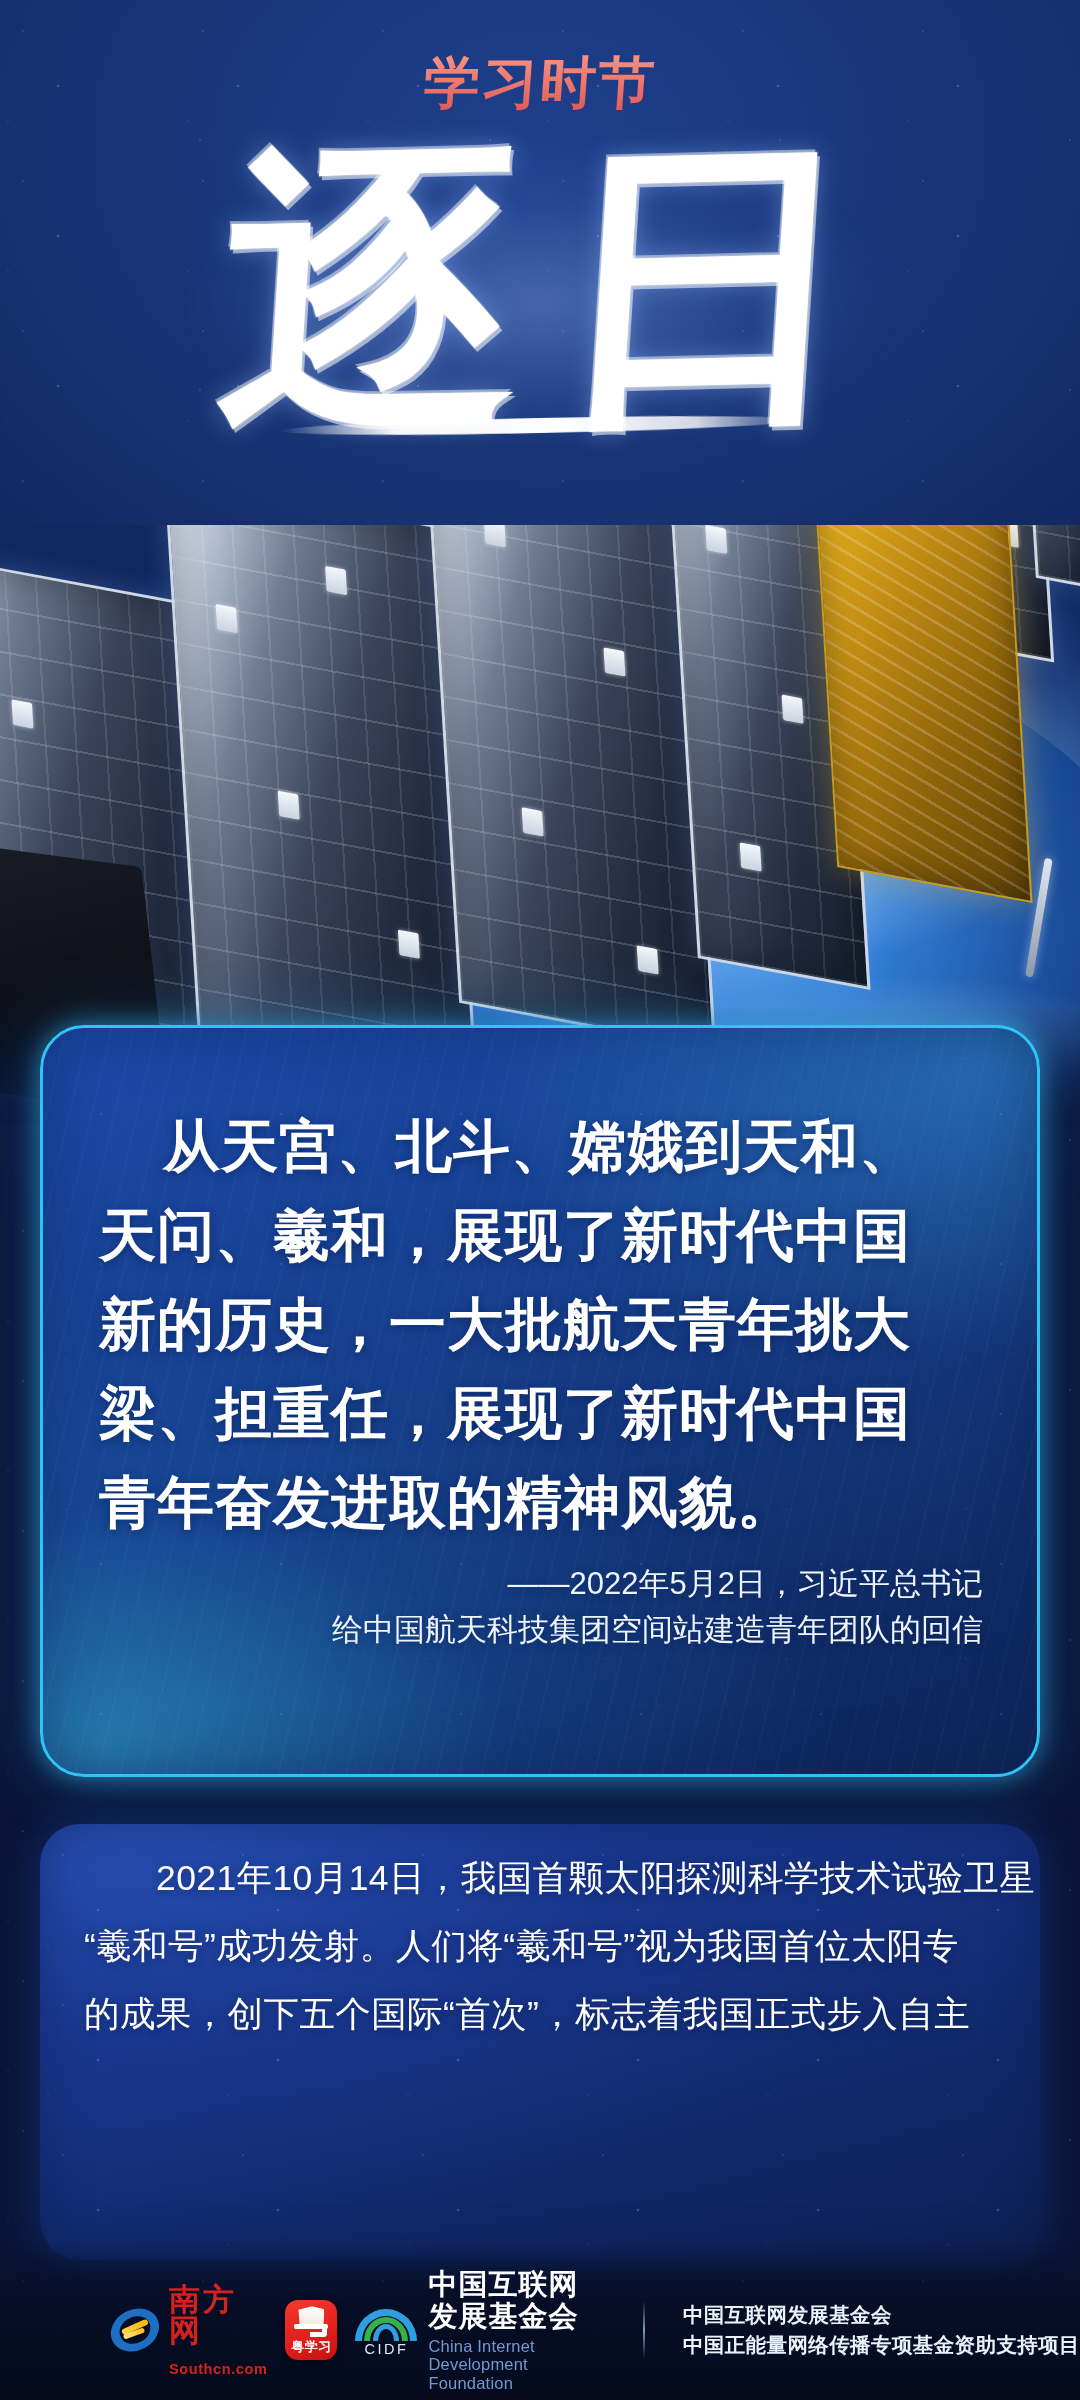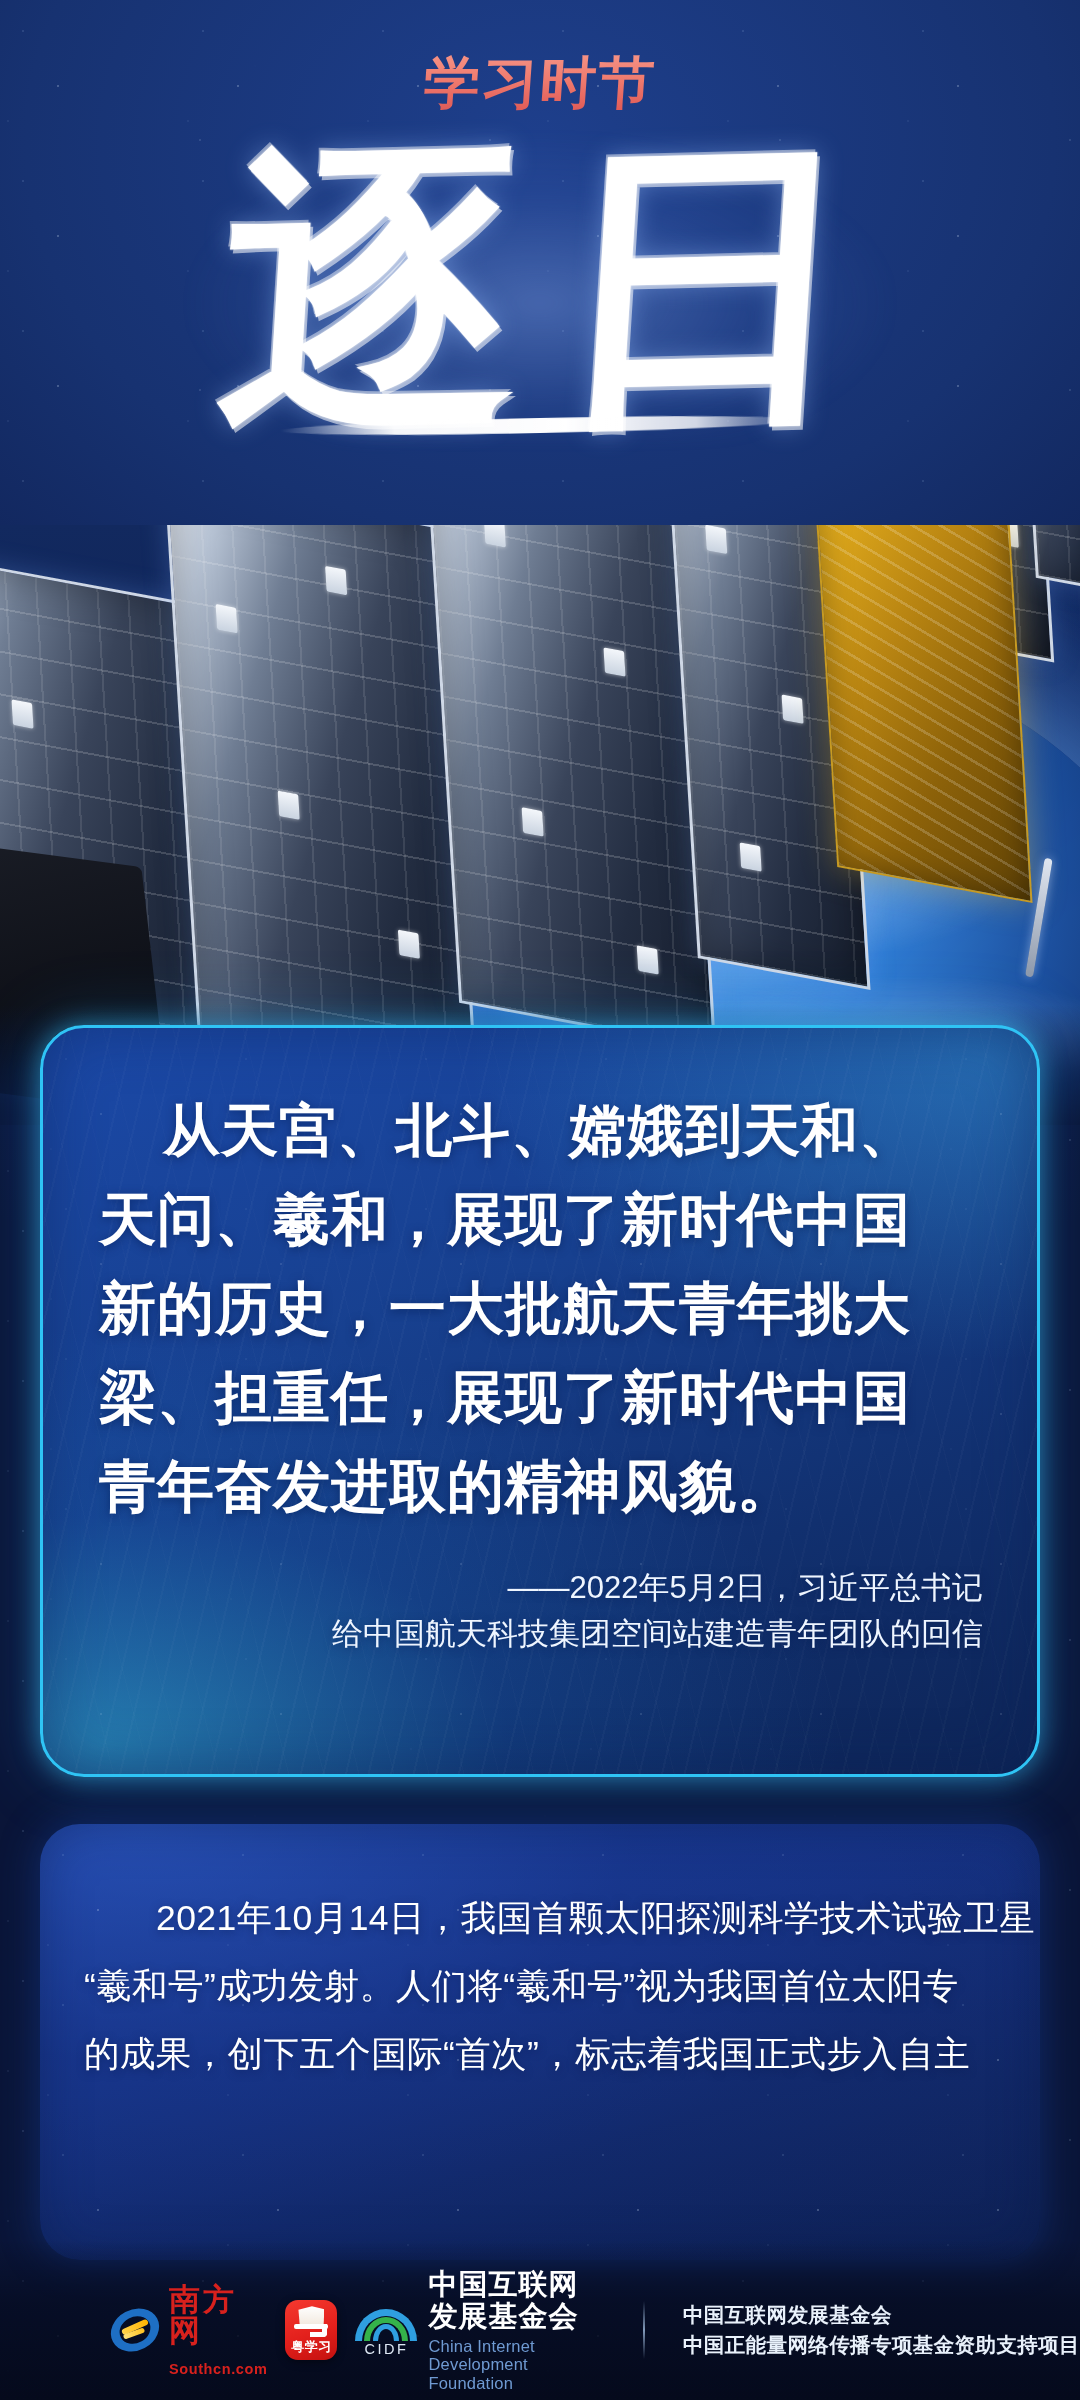--- a/index.html
+++ b/index.html
@@ -219,7 +219,7 @@
   }
   .quote-body{
     position:relative; z-index:2;
-    padding:58px 52px 0 56px;
+    padding:74px 52px 0 56px;
   }
   .quote-line{
     color:#fff;

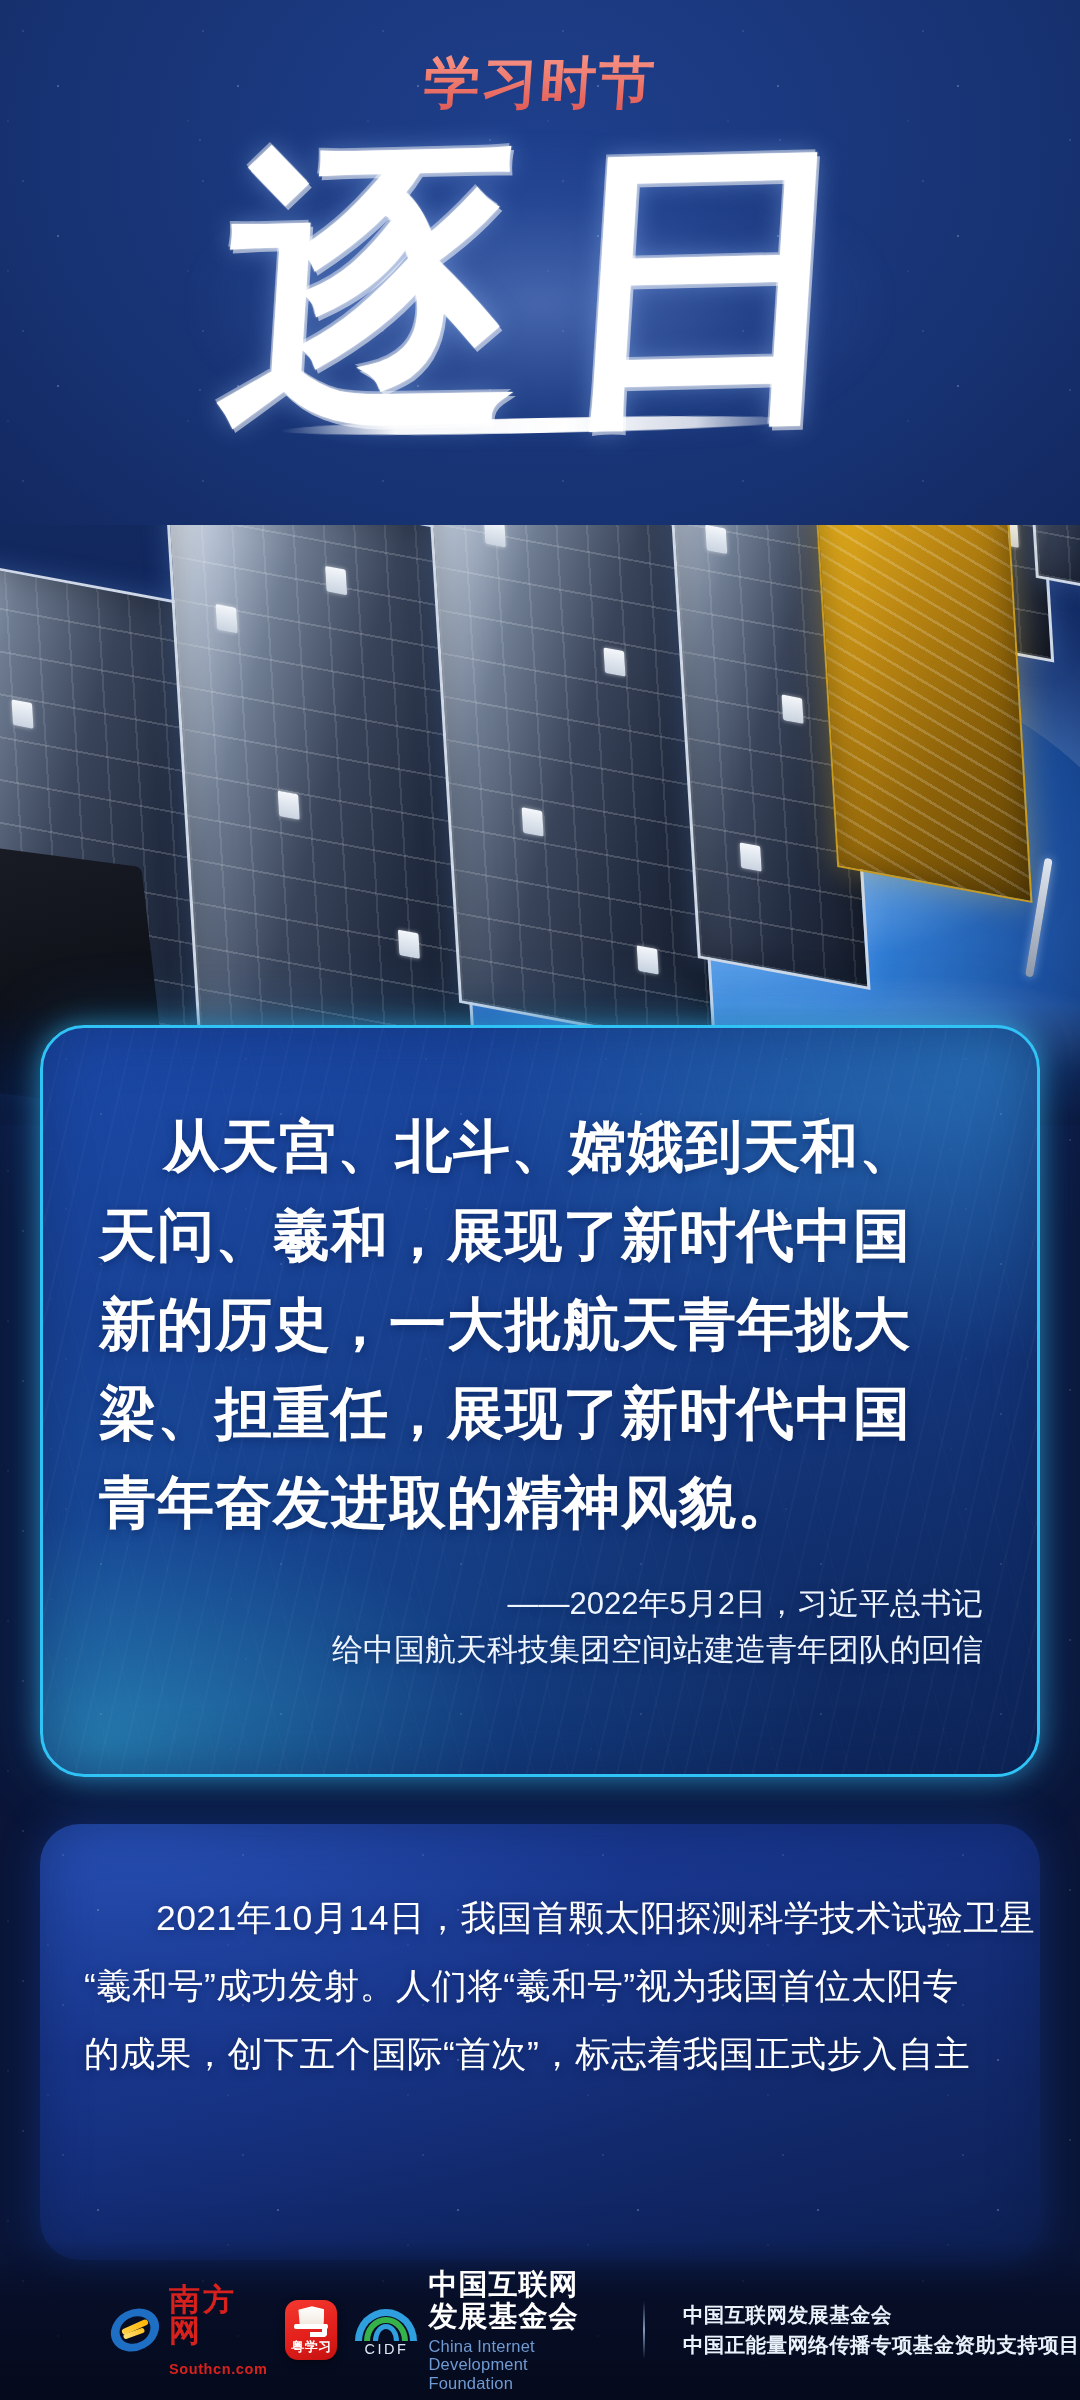--- a/index.html
+++ b/index.html
@@ -233,7 +233,7 @@
   .quote-line.indent{ text-indent:64px; }
   .attrib{
     position:relative; z-index:2;
-    margin-top:34px; padding-right:54px;
+    margin-top:14px; padding-right:54px;
     text-align:right; color:#eef5ff;
     font-size:31px; line-height:46px;
     text-shadow:0 2px 8px rgba(0,25,80,.5);

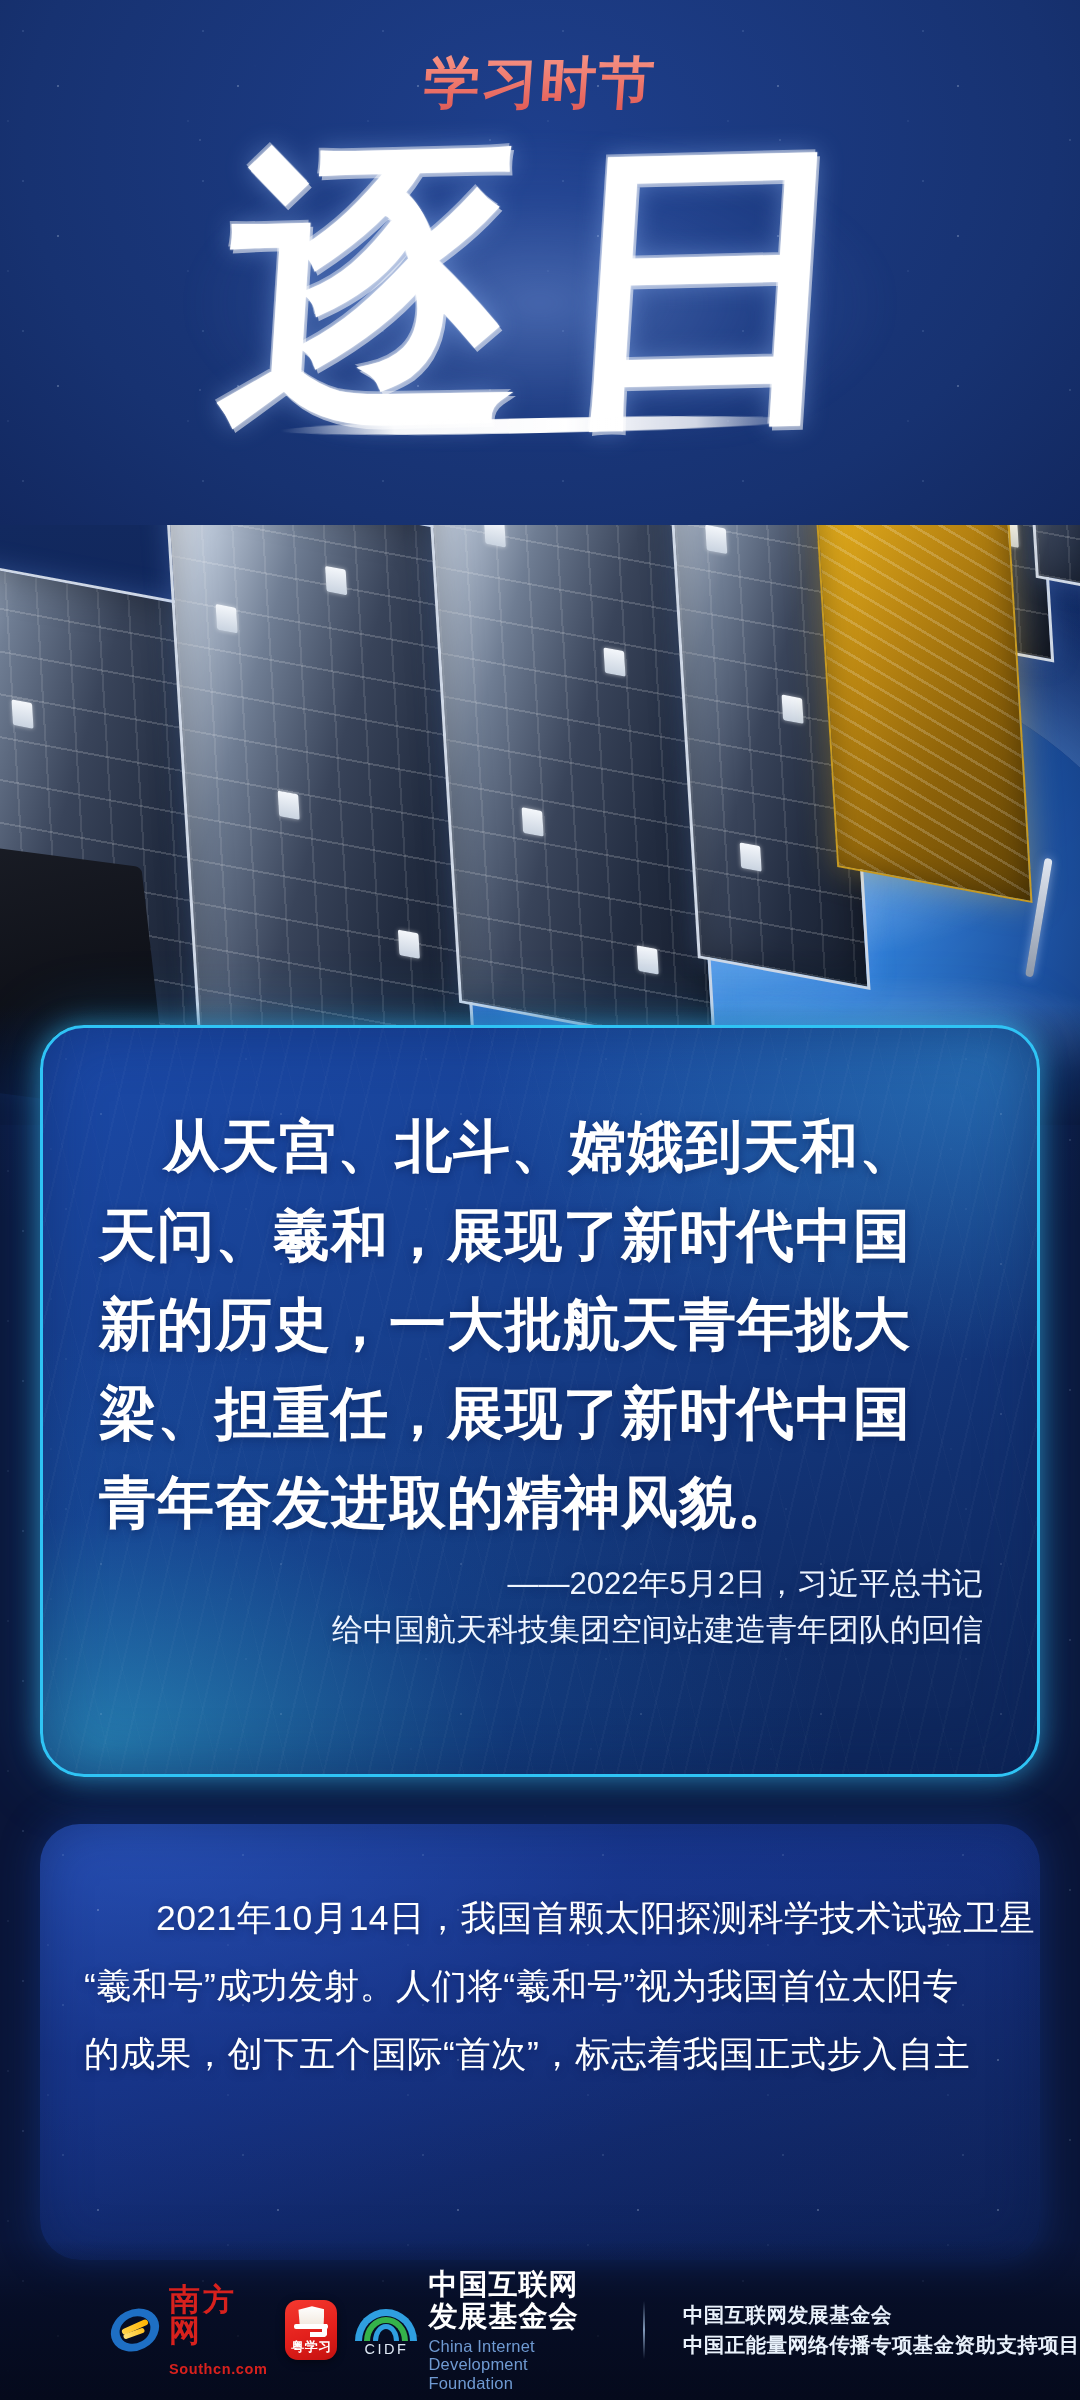--- a/index.html
+++ b/index.html
@@ -255,7 +255,7 @@
   .story-card .stars{opacity:.85;}
   .story-body{
     position:relative; z-index:2;
-    padding:60px 44px 0 44px;
+    padding:20px 44px 0 44px;
   }
   .story-line{
     color:#fff;

